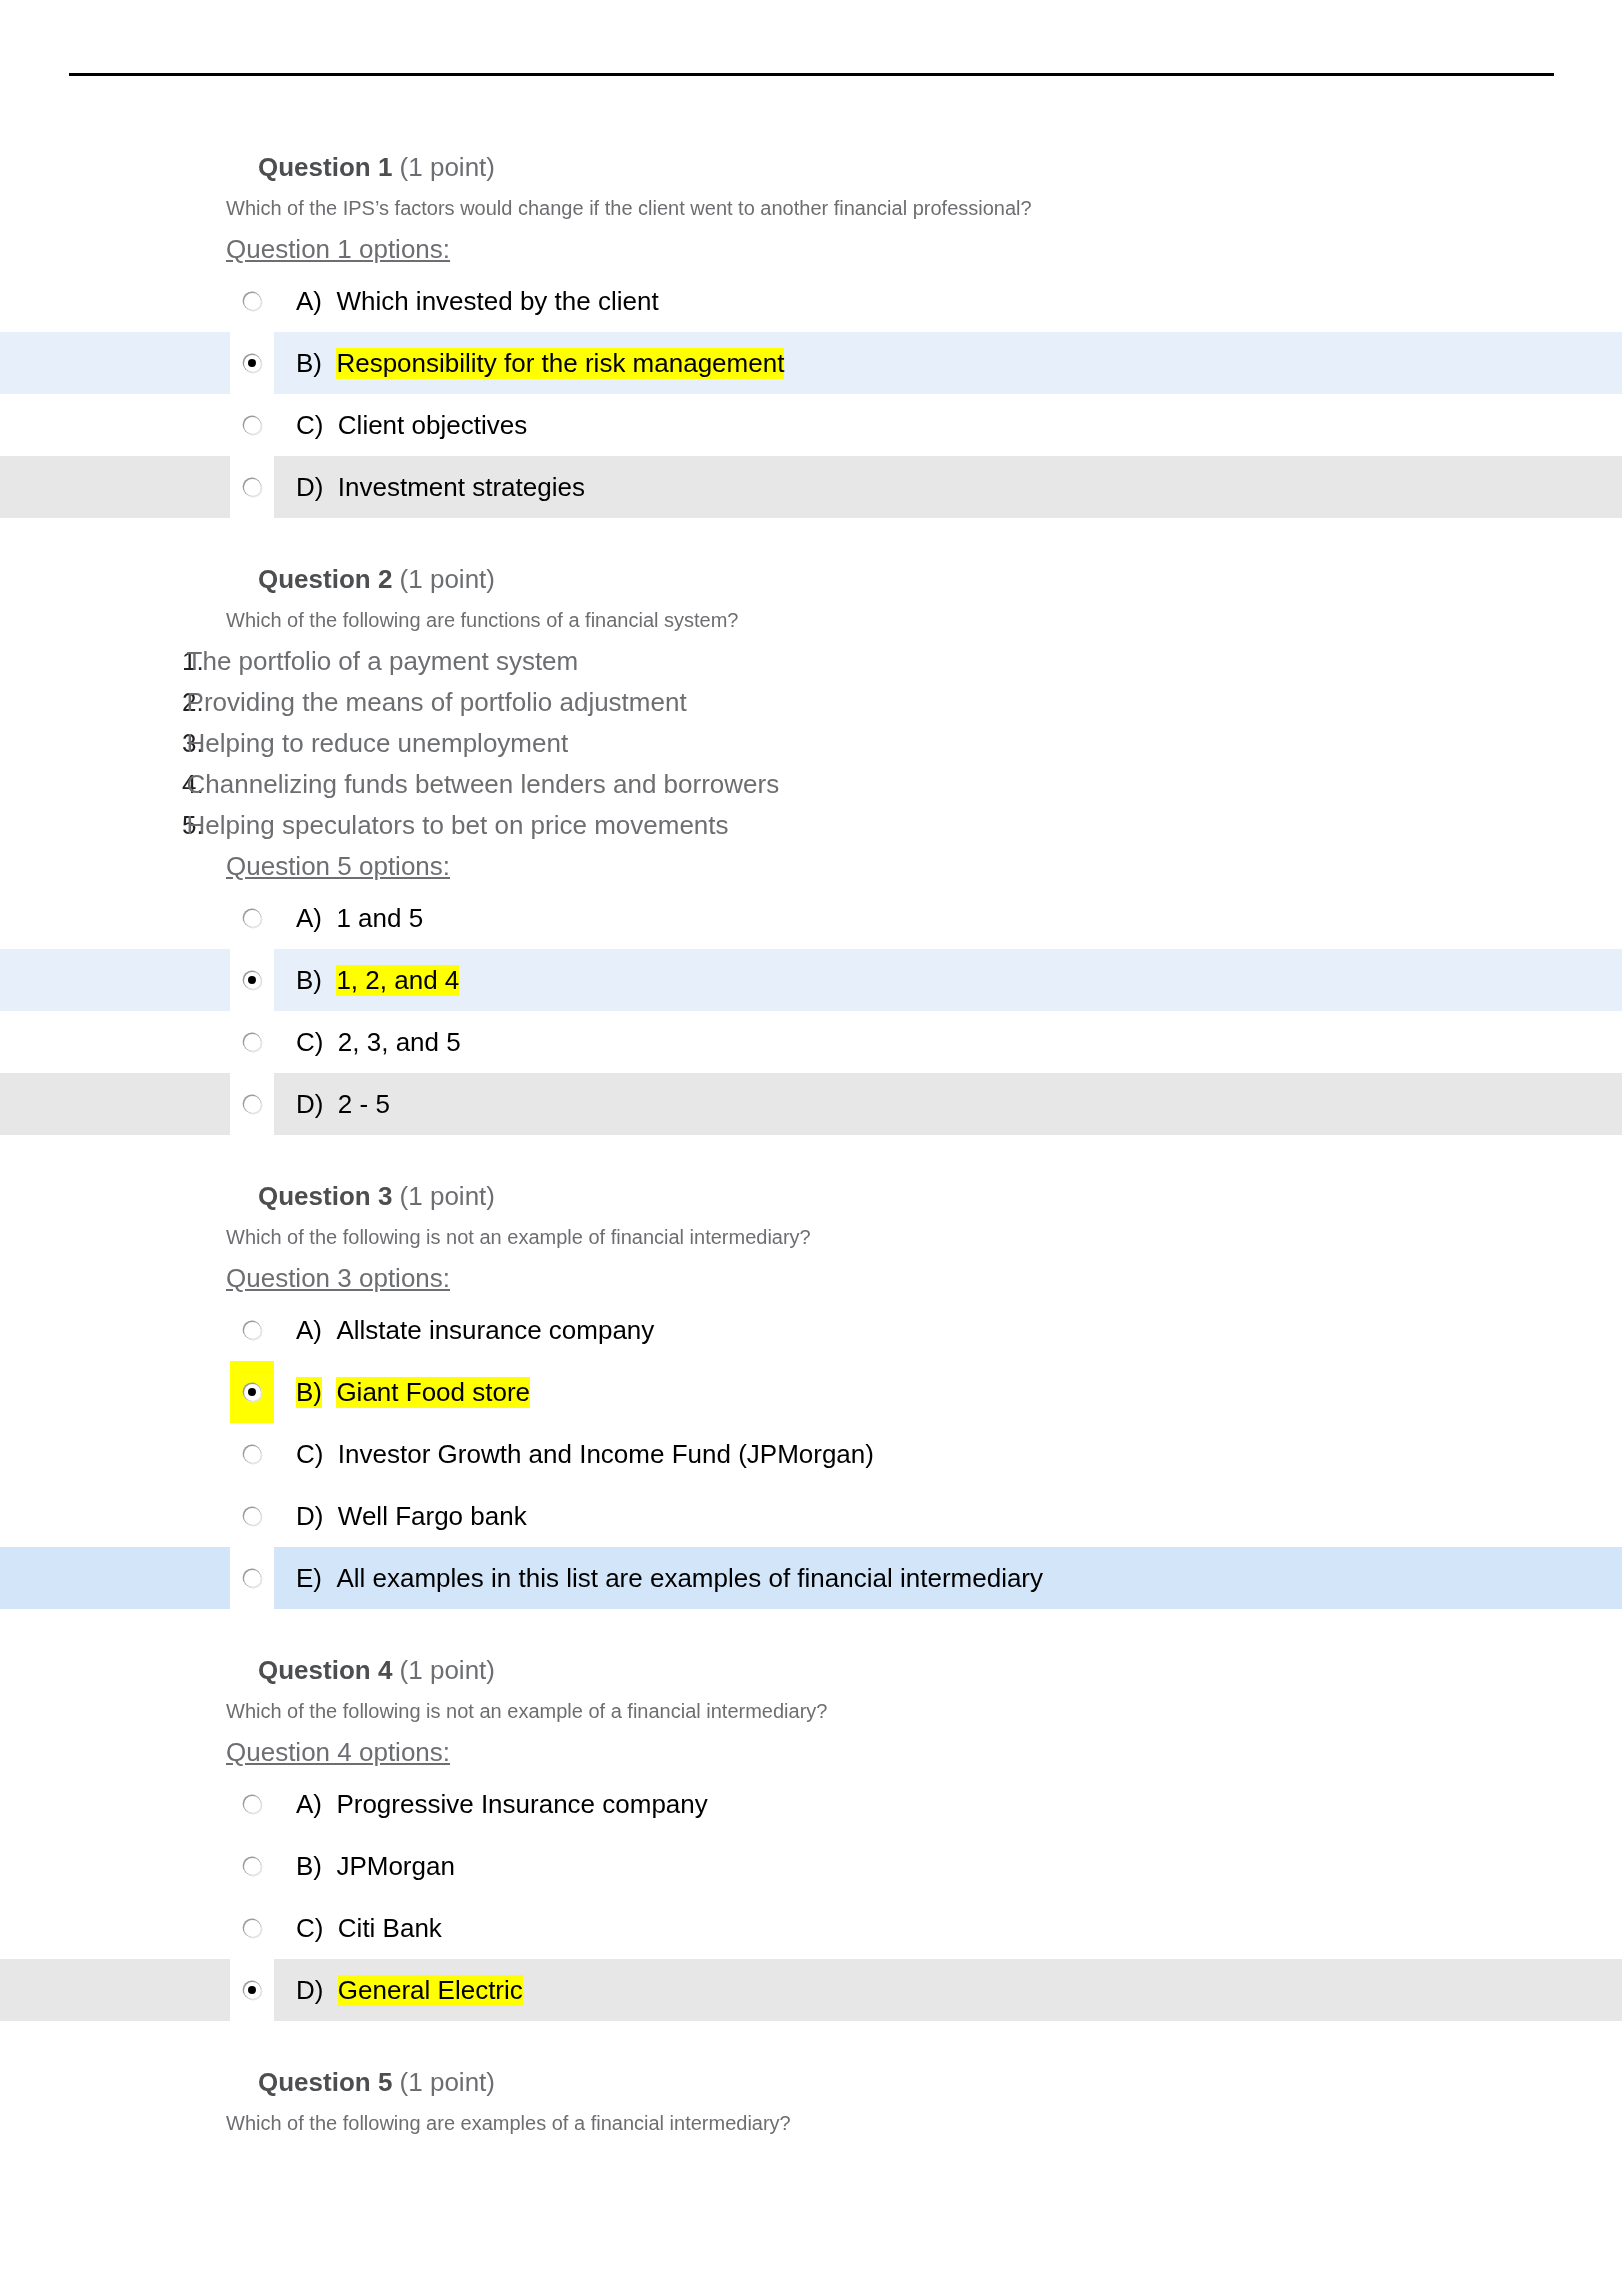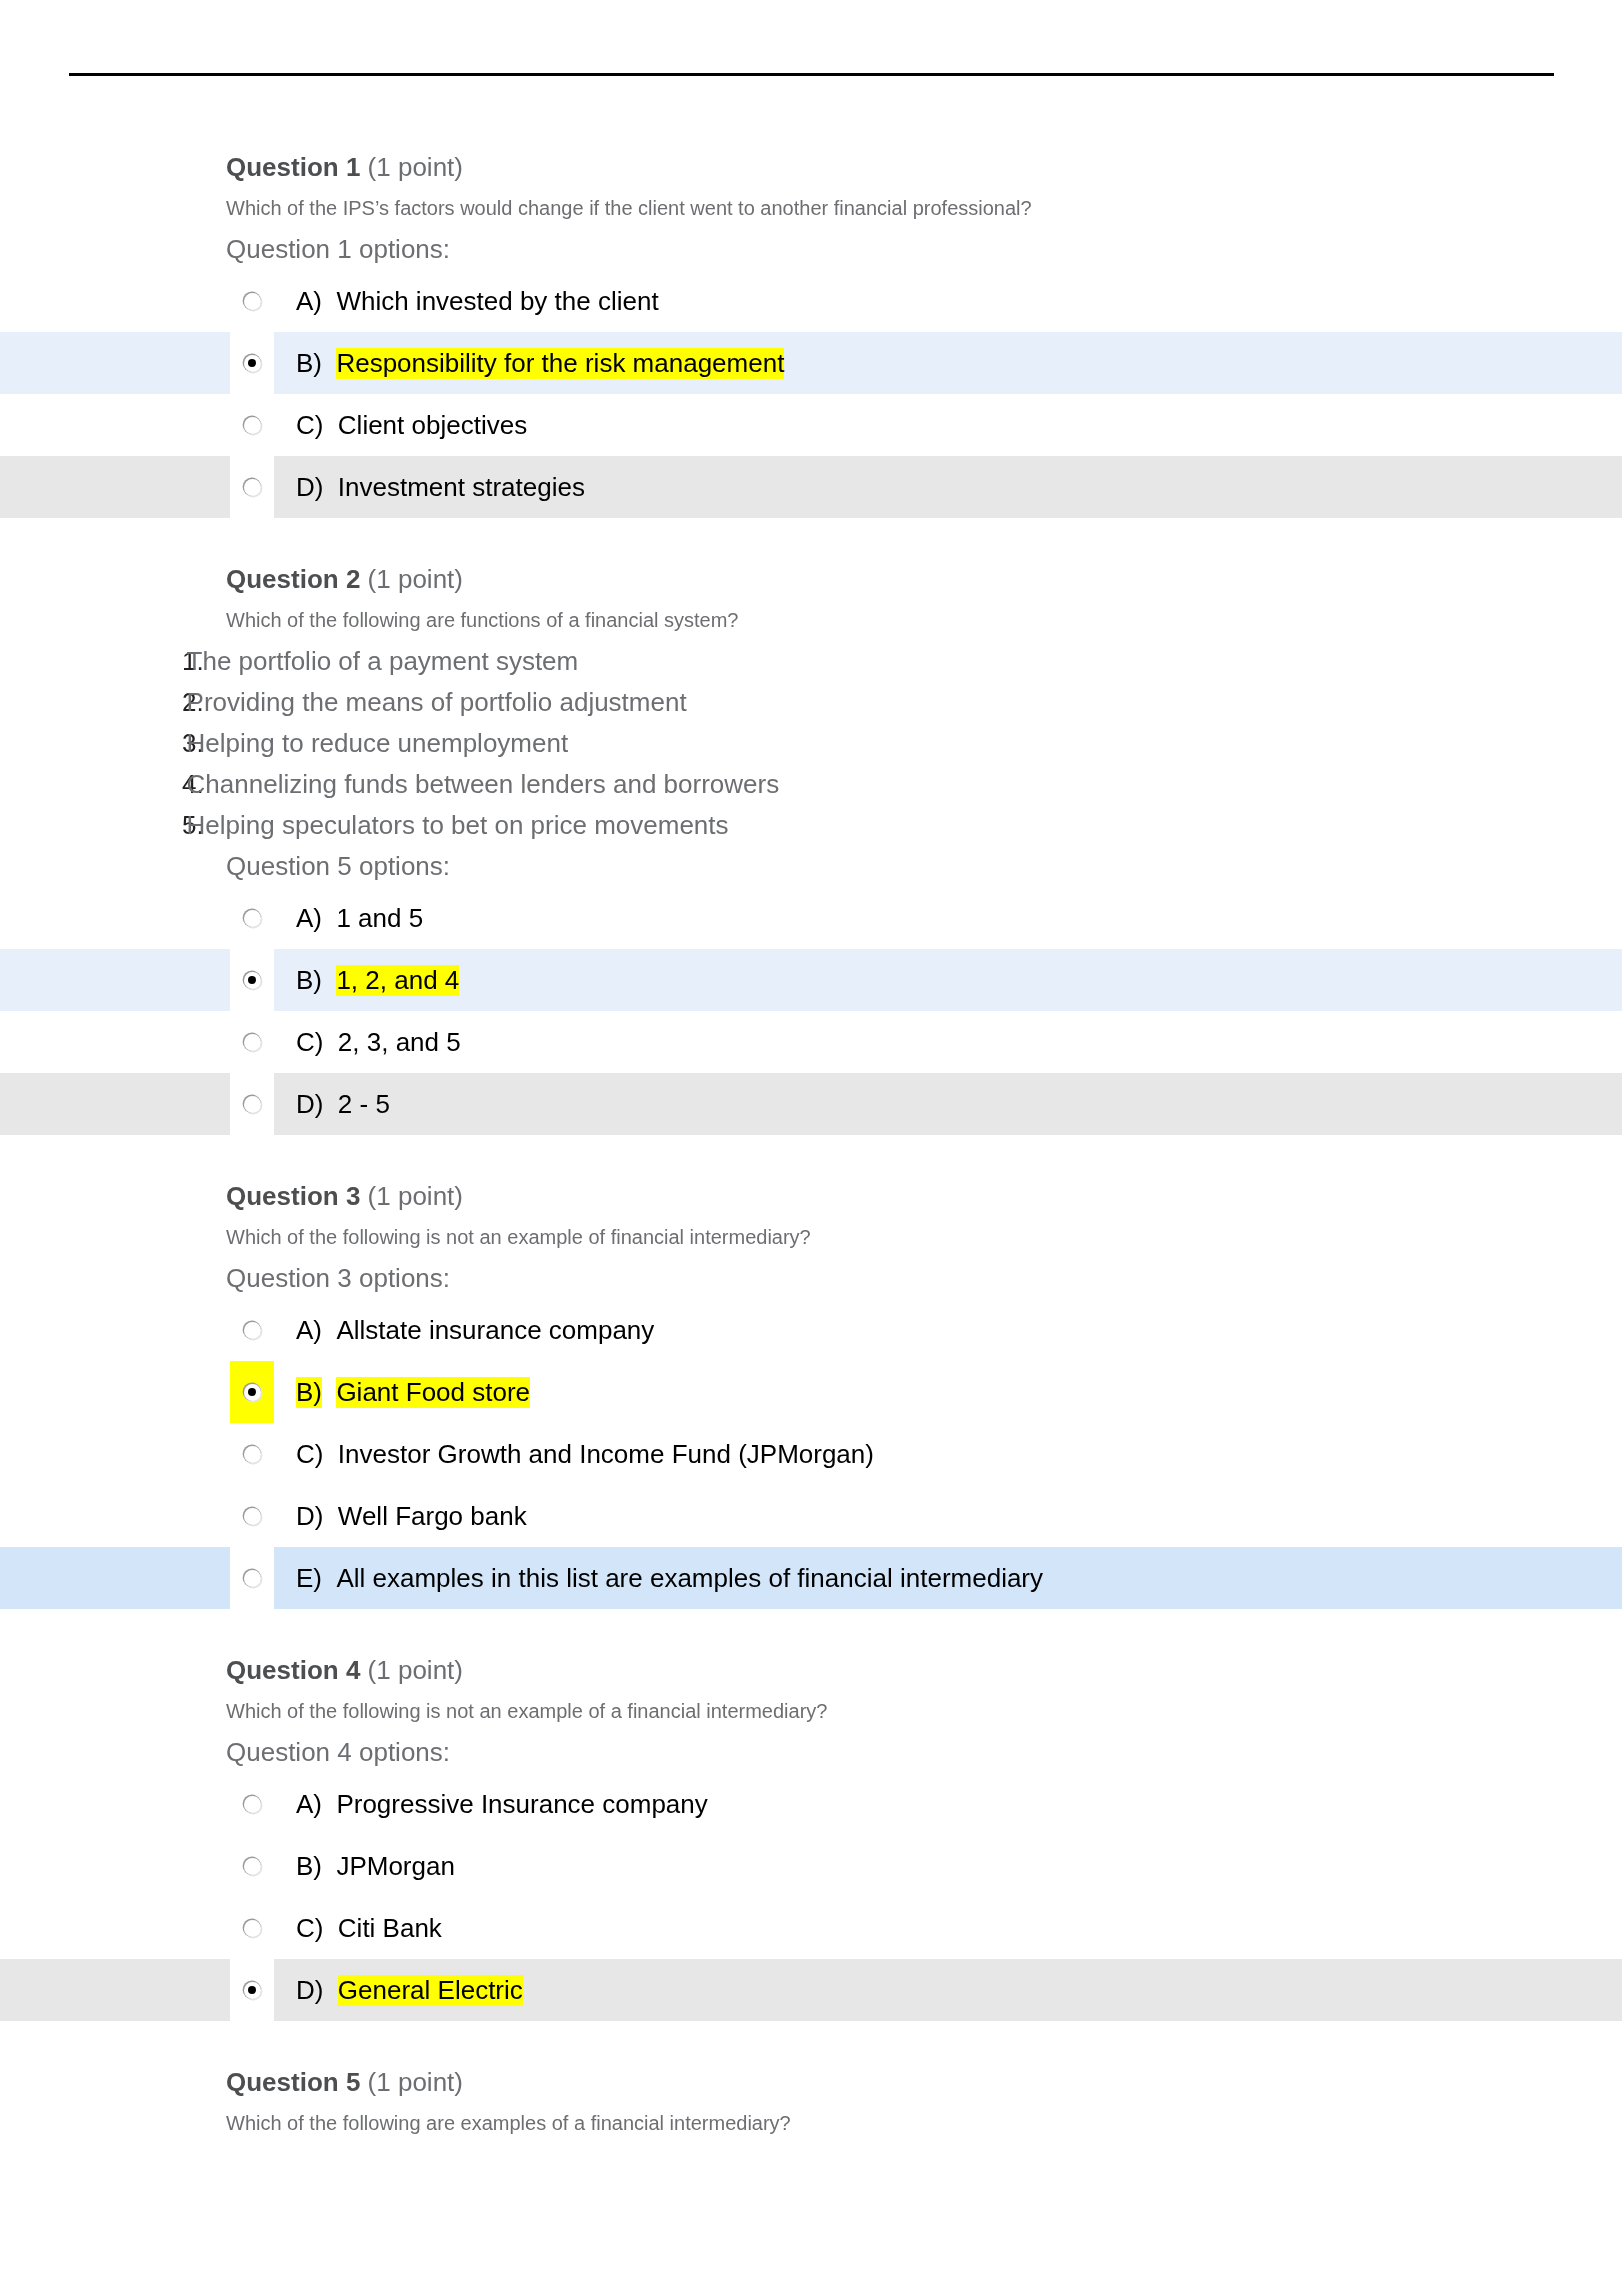--- a/index.html
+++ b/index.html
@@ -60,6 +60,7 @@
   .q-title .q-label {
     font-weight: bold;
     color: #4d4e50;
+    margin-left: 32px;
   }
   .q-title .q-points {
     font-weight: normal;

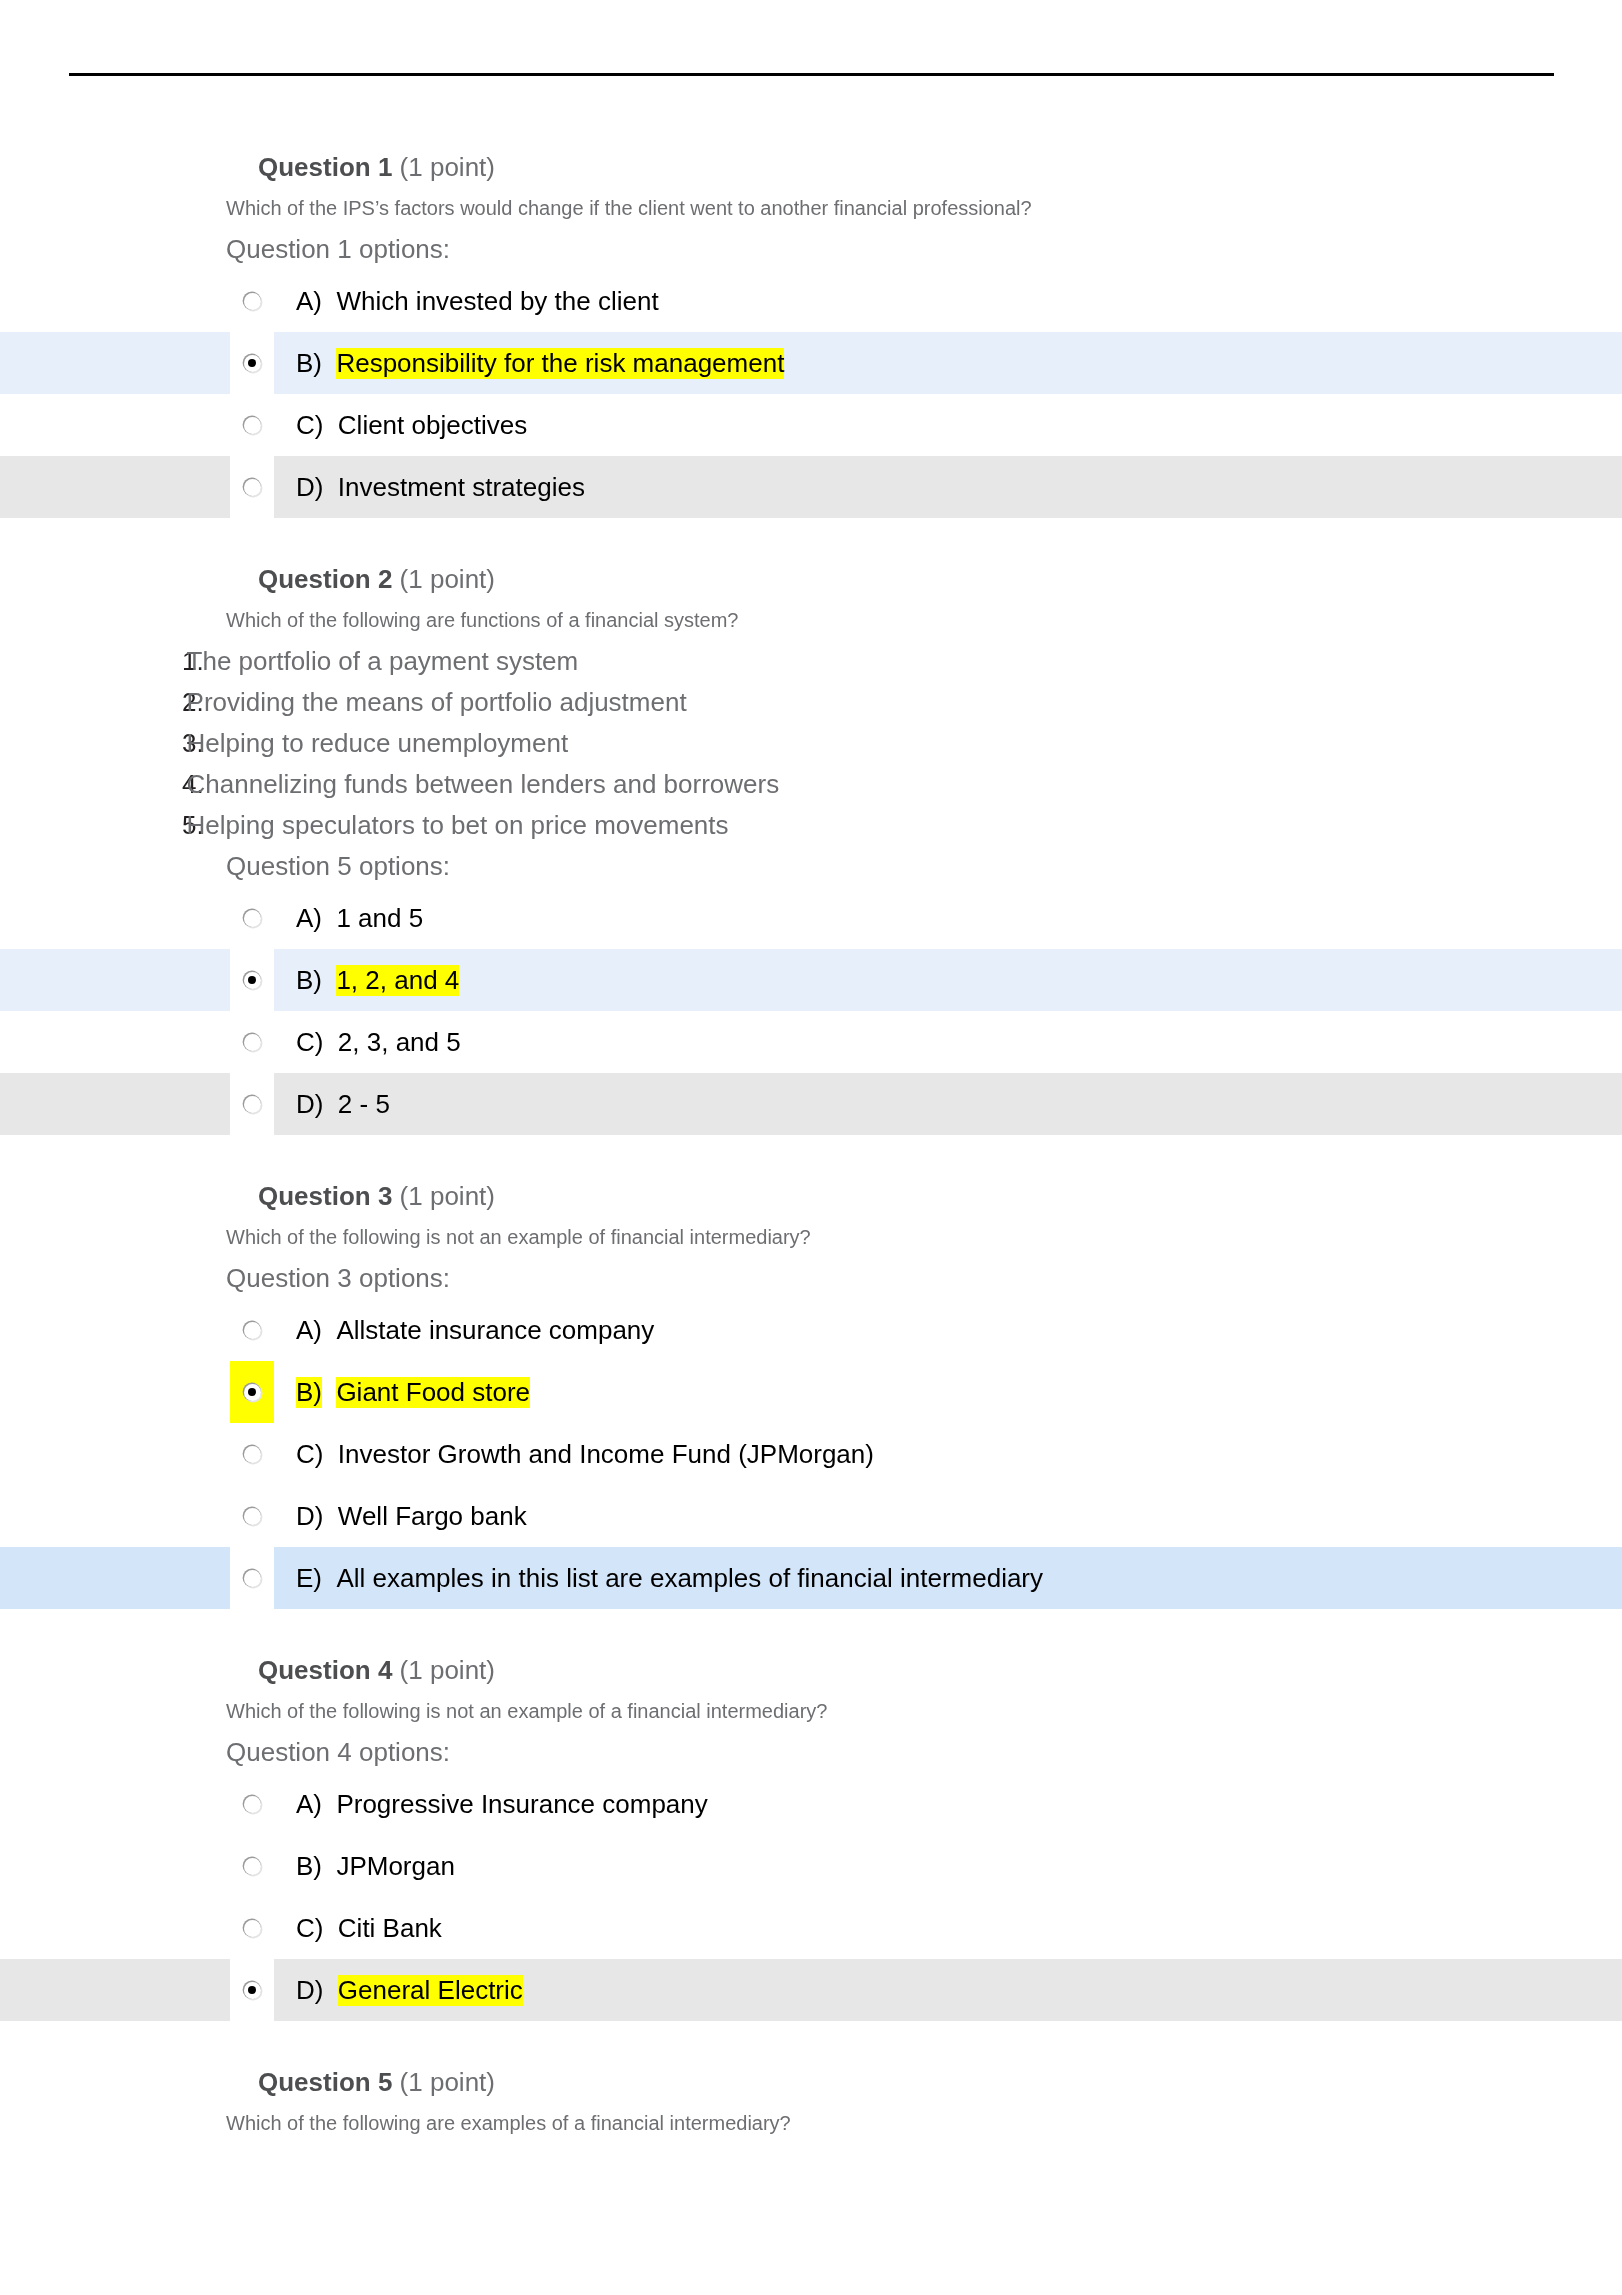--- a/index.html
+++ b/index.html
@@ -79,6 +79,7 @@
     line-height: 41px;
     color: #6d6e71;
     white-space: nowrap;
+    text-decoration: underline;
   }
 
   

